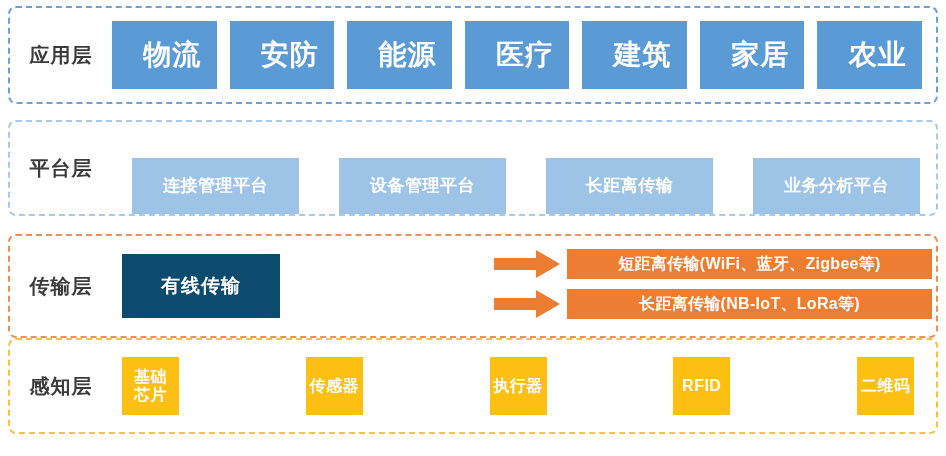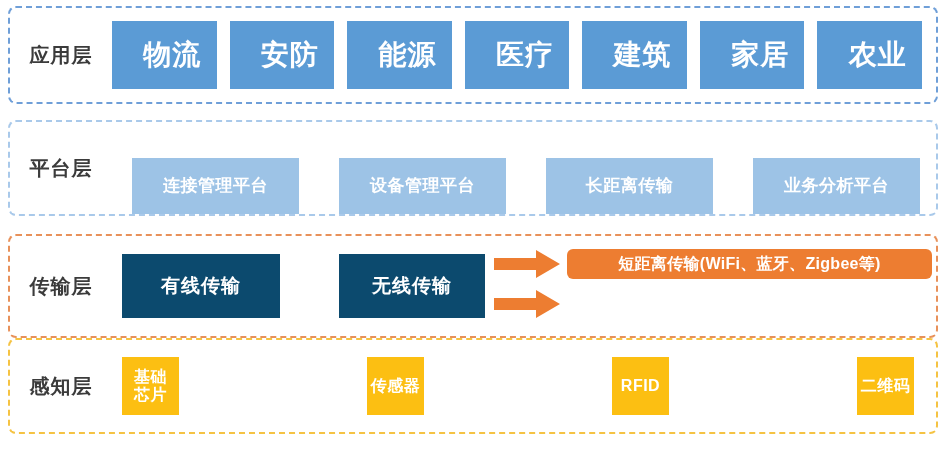--- a/index.html
+++ b/index.html
@@ -125,7 +125,6 @@
     background: #ed7d31;
     font-size: 16px;
     letter-spacing: 0.3px;
-    border-radius: 6px;
   }
   .transport-sub-1 { top: 13px; }
   .transport-sub-2 { top: 53px; }

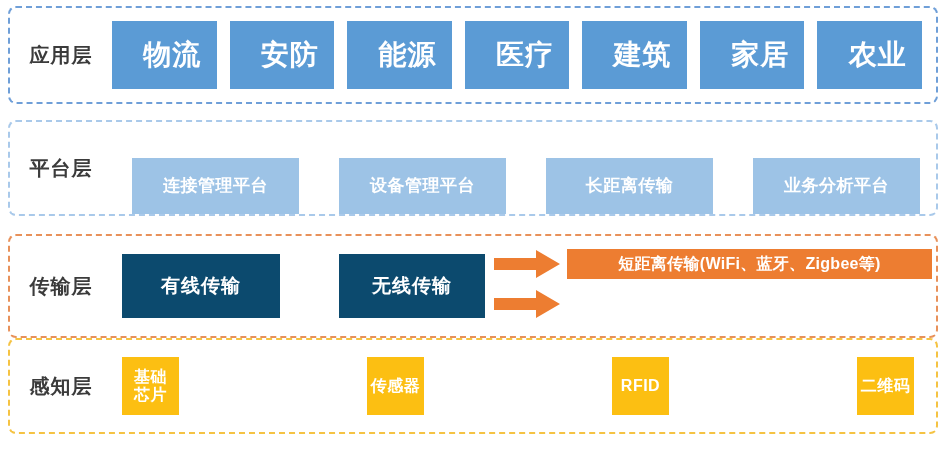--- a/index.html
+++ b/index.html
@@ -191,7 +191,6 @@
     <div class="transport-row">
 
       <div class="node transport-main transport-wired">有线传输</div>
-      <div class="node transport-main transport-wireless">无线传输</div>
 
       <div class="arrow arrow-1">
         <svg viewBox="0 0 66 28" preserveAspectRatio="none" aria-hidden="true">

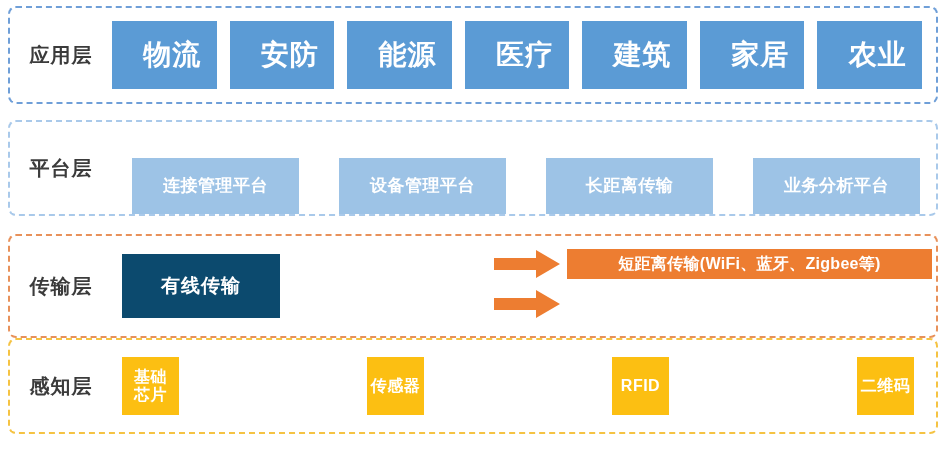--- a/index.html
+++ b/index.html
@@ -204,6 +204,7 @@
       </div>
 
       <div class="node transport-sub transport-sub-1">短距离传输(WiFi、蓝牙、Zigbee等)</div>
+      <div class="node transport-sub transport-sub-2">长距离传输(NB-IoT、LoRa等)</div>
     </div>
   </div>
 

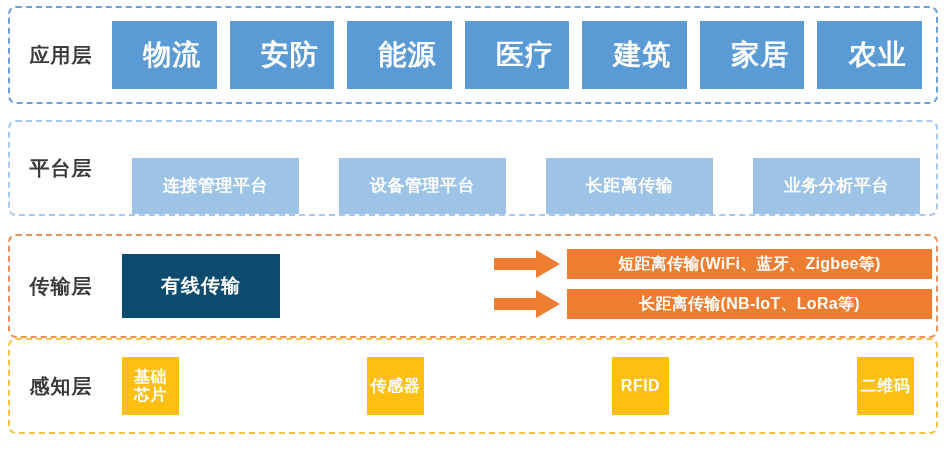--- a/index.html
+++ b/index.html
@@ -214,6 +214,7 @@
       <div class="node sensing-node">基础
 芯片</div>
       <div class="node sensing-node">传感器</div>
+      <div class="node sensing-node">执行器</div>
       <div class="node sensing-node">RFID</div>
       <div class="node sensing-node">二维码</div>
     </div>

